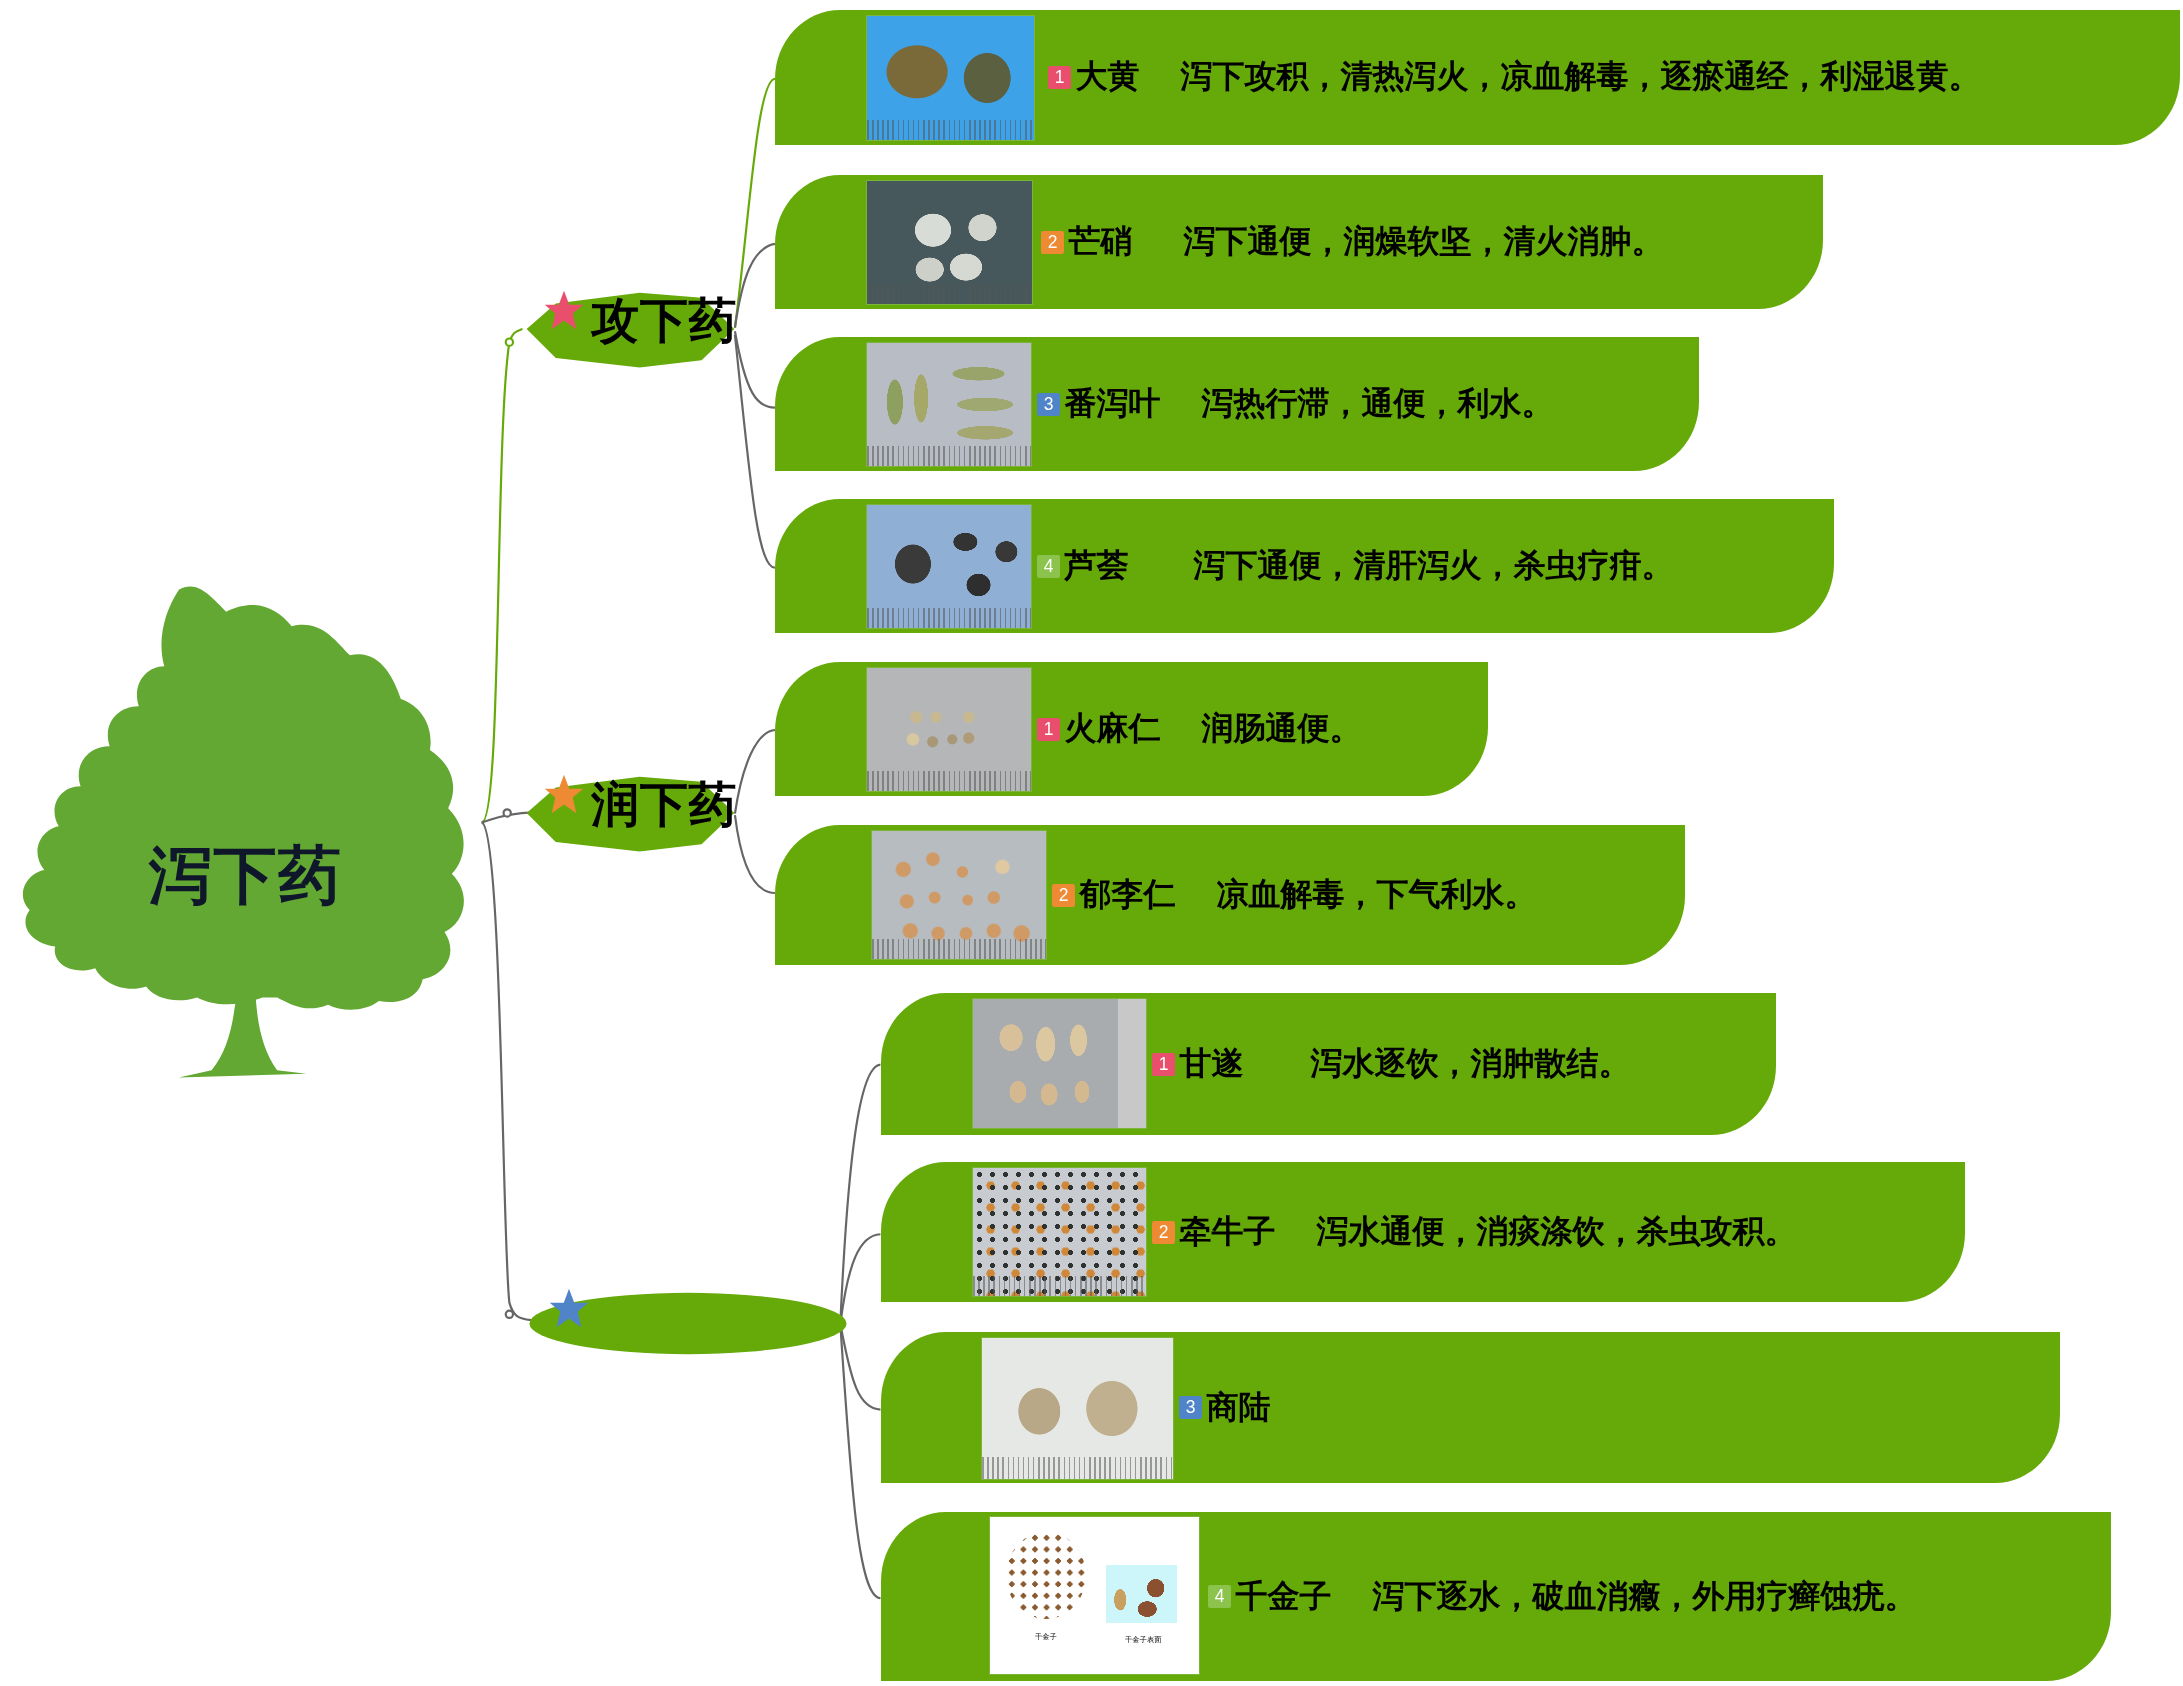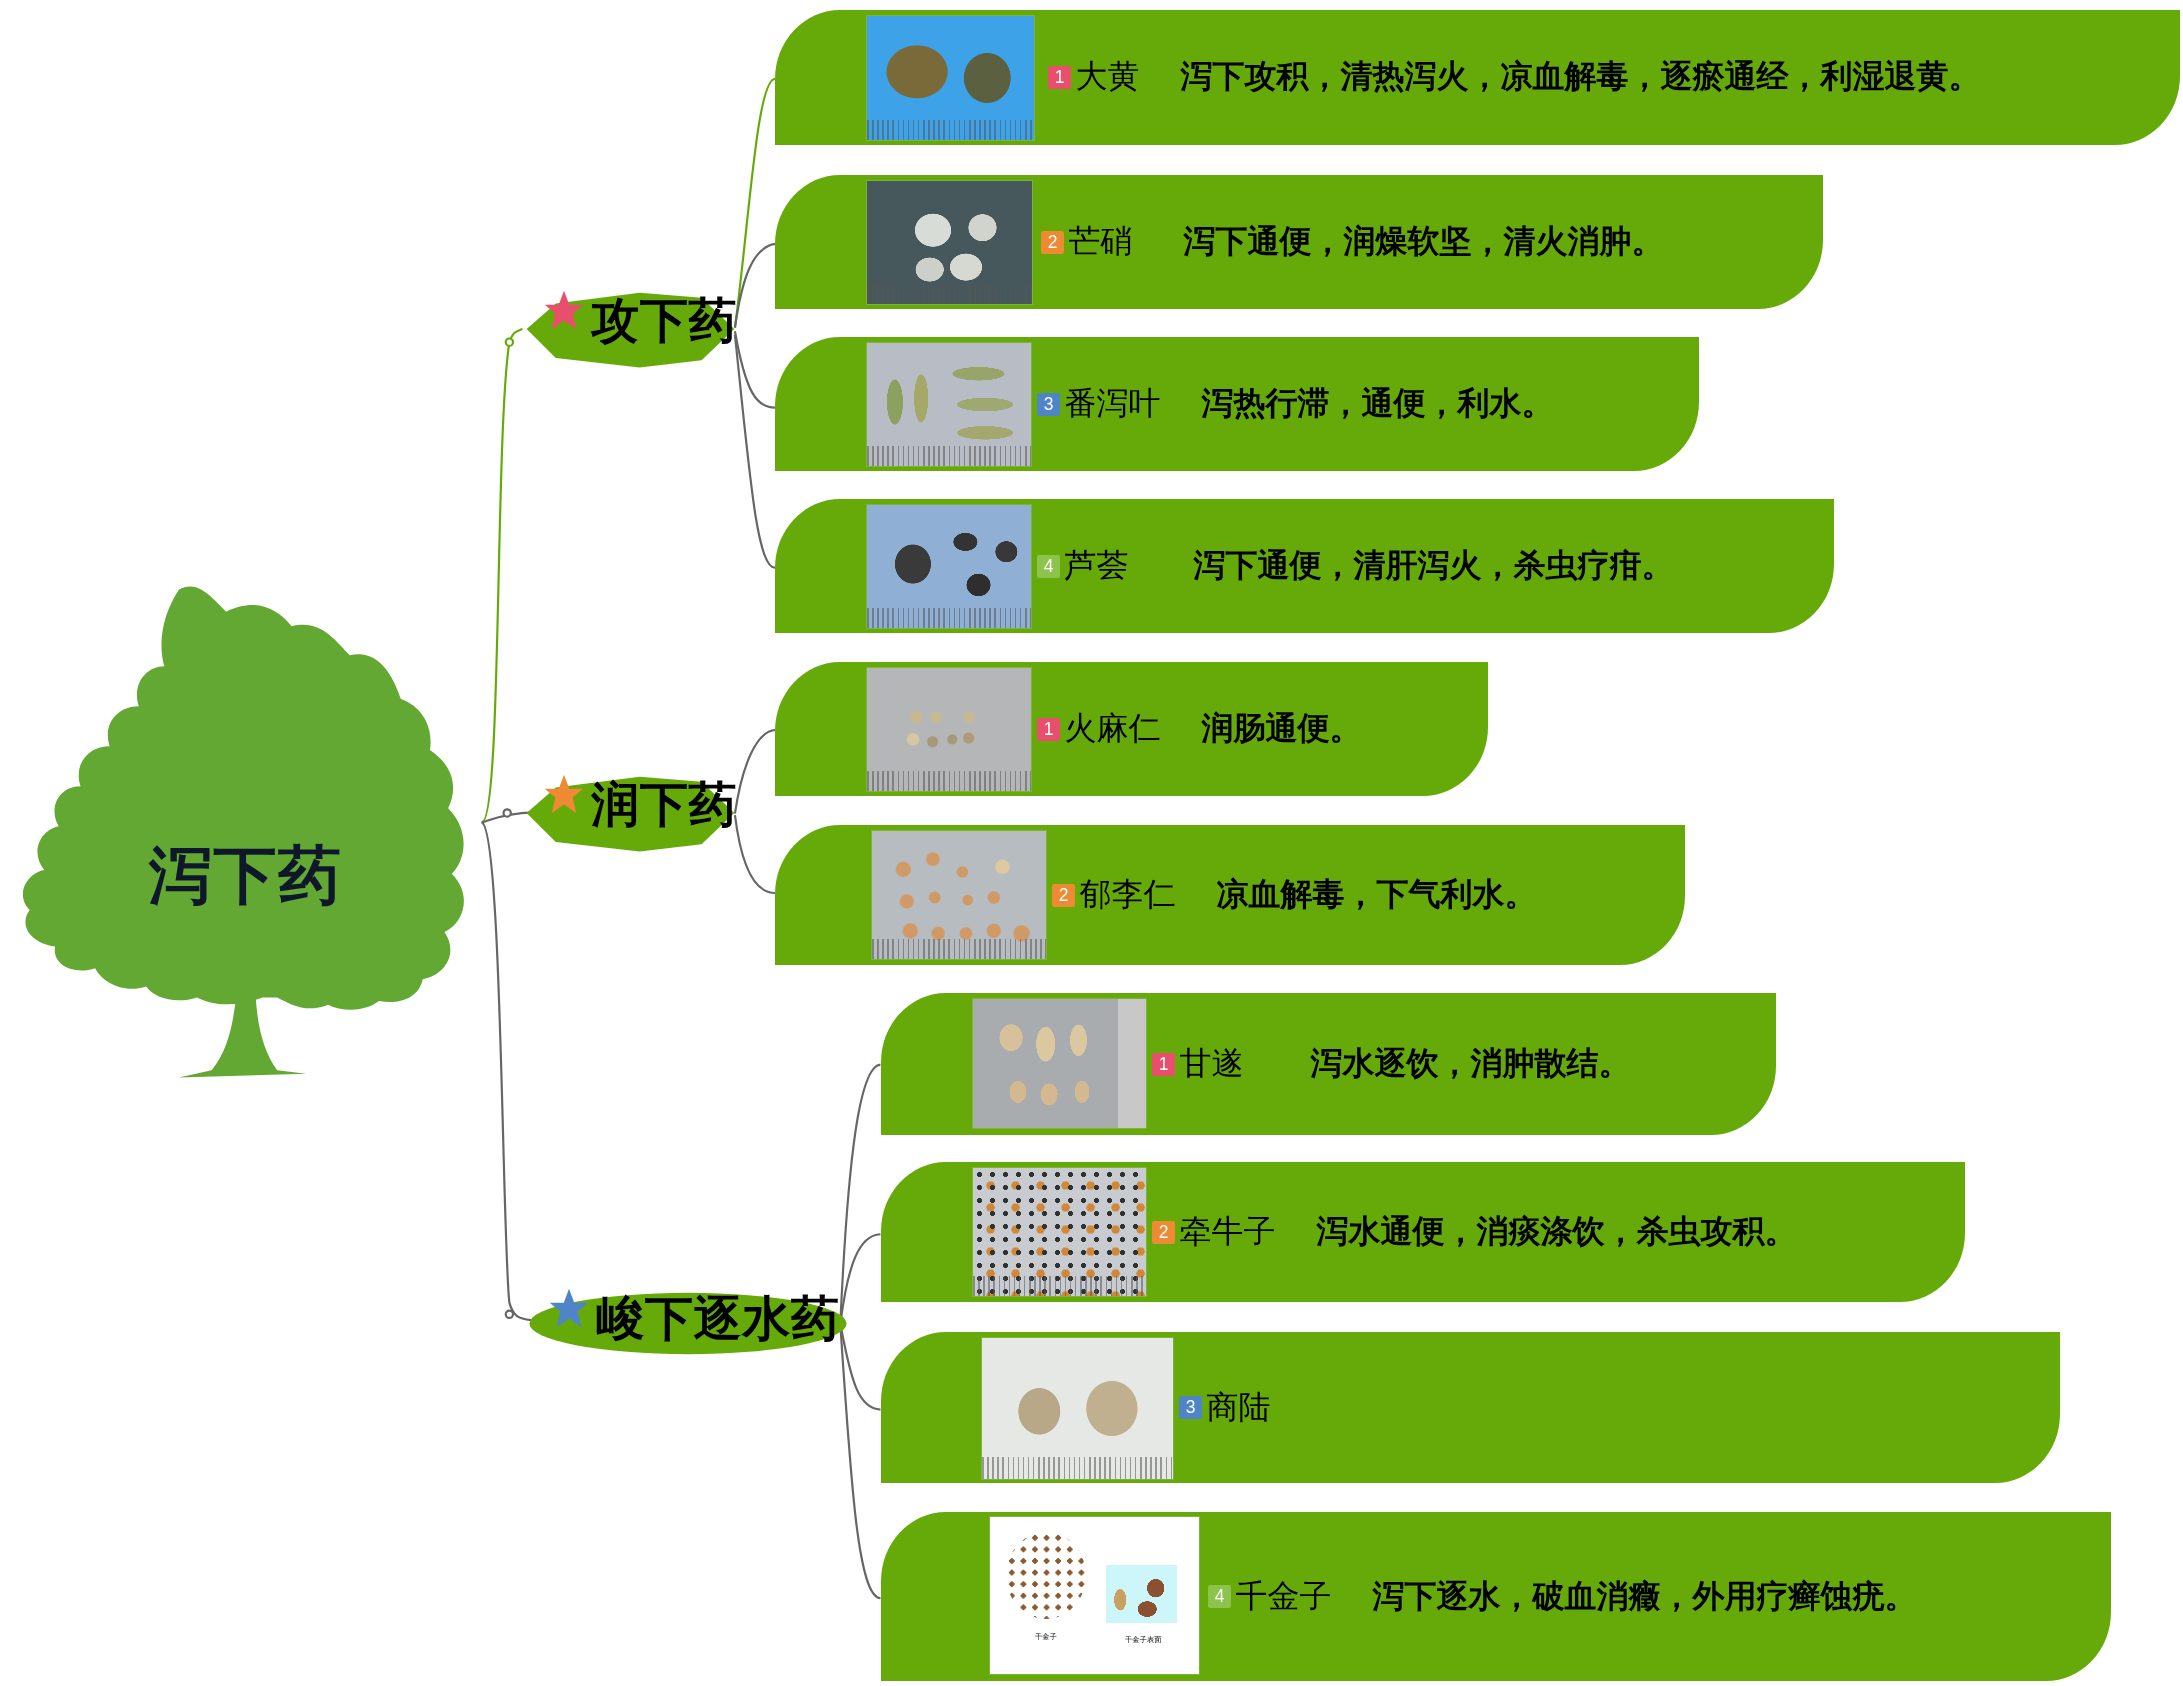--- a/index.html
+++ b/index.html
@@ -20,7 +20,7 @@
   .topic .num { width:23px; height:23px; border-radius:2.2px; color:#fff; font-size:17.5px;
                 font-family:"Liberation Sans",sans-serif; display:flex; align-items:center; justify-content:center;
                 flex:0 0 auto; }
-  .topic .name { font-size:32px; font-weight:normal; color:#000; margin-left:4.4px; white-space:pre; }
+  .topic .name { font-size:32px; font-weight:bold; color:#000; margin-left:4.4px; white-space:pre; }
   .topic .desc { font-size:32px; font-weight:bold; color:#000000; white-space:pre; }
   .ruler { position:absolute; left:0; right:0; bottom:0; height:16%;
            background:repeating-linear-gradient(90deg,#555 0 1.5px,transparent 1.5px 5.1px); opacity:.55; }

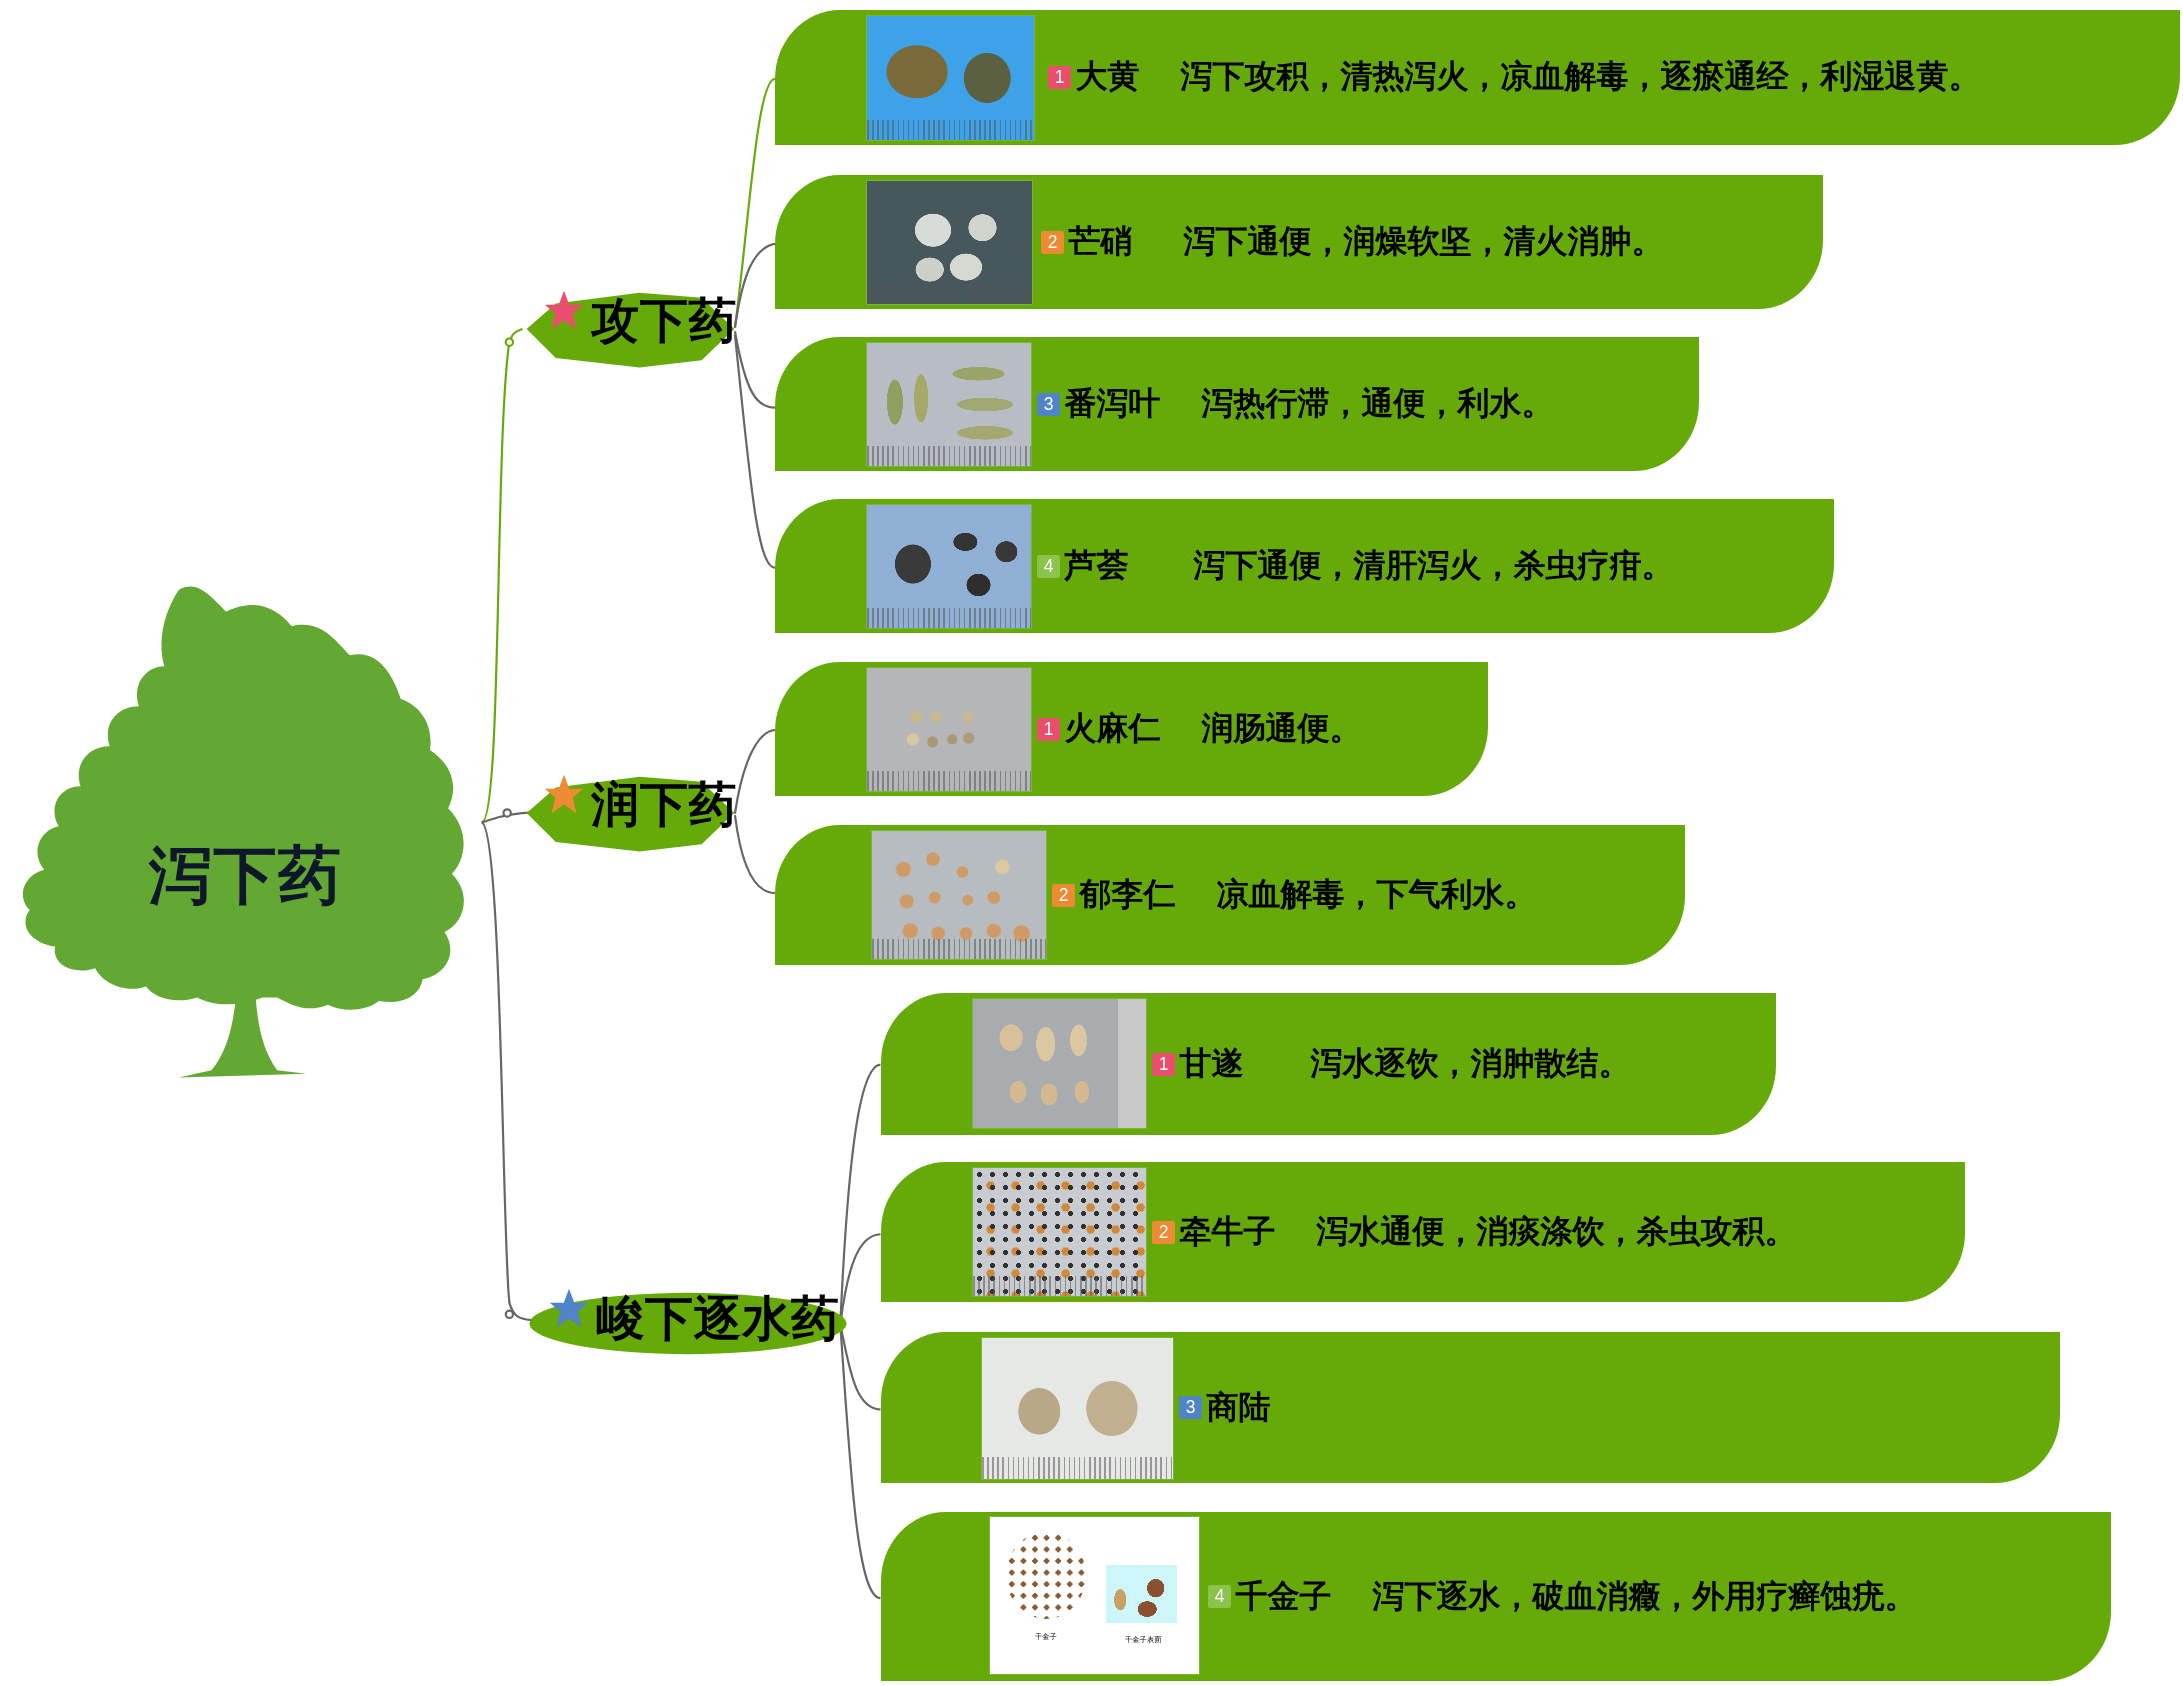--- a/index.html
+++ b/index.html
@@ -88,7 +88,6 @@
   <svg class="star" viewBox="0 0 24 24">
       <polygon points="12,1 15,9 23,9 17,14 19,23 12,18 5,23 7,14 1,9 9,9" fill="#4f84c9"></polygon>
     </svg>
-  <span class="blabel">峻下逐水药</span>
 </div>
 
 <div class="topic" style="left:775px;top:9.5px;width:1405px;height:135px;padding-left:273px;">

